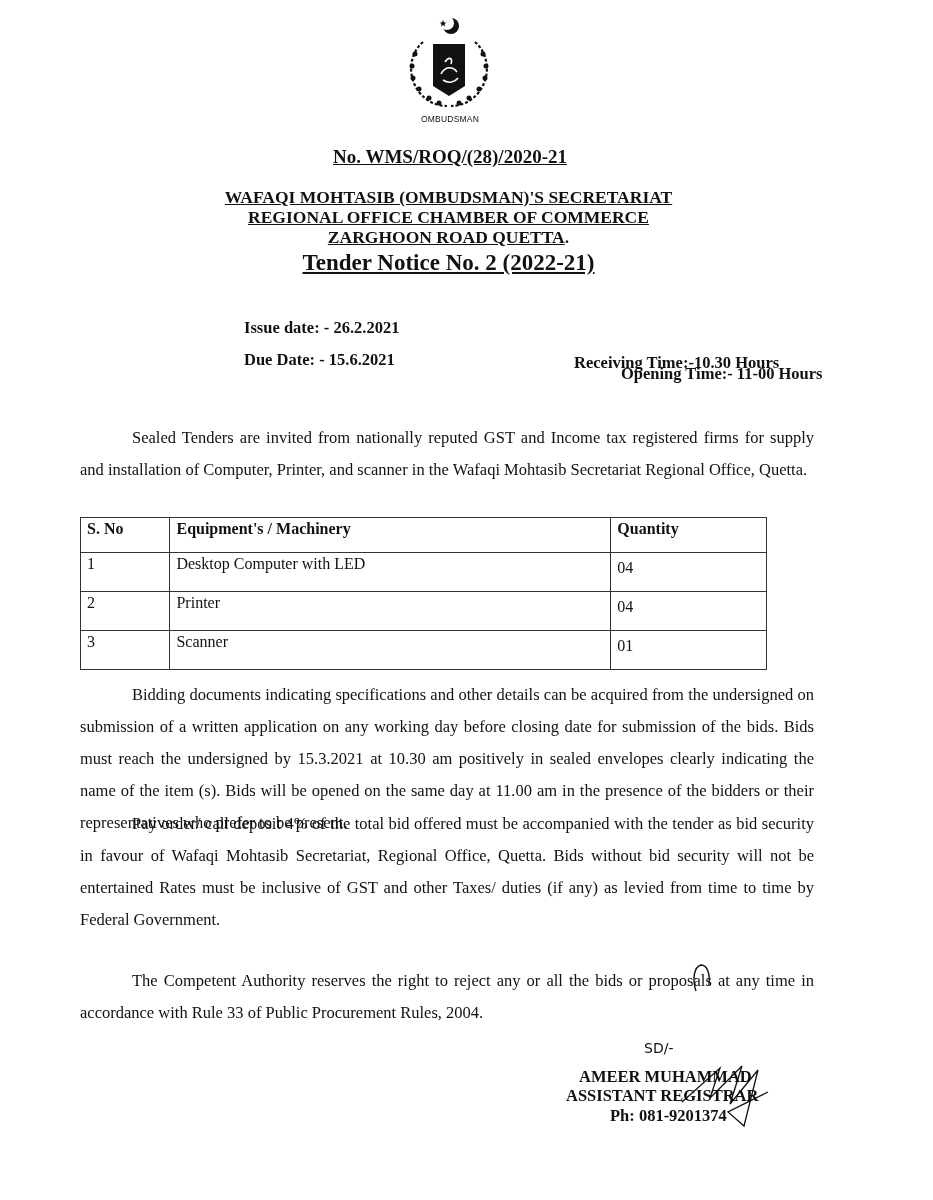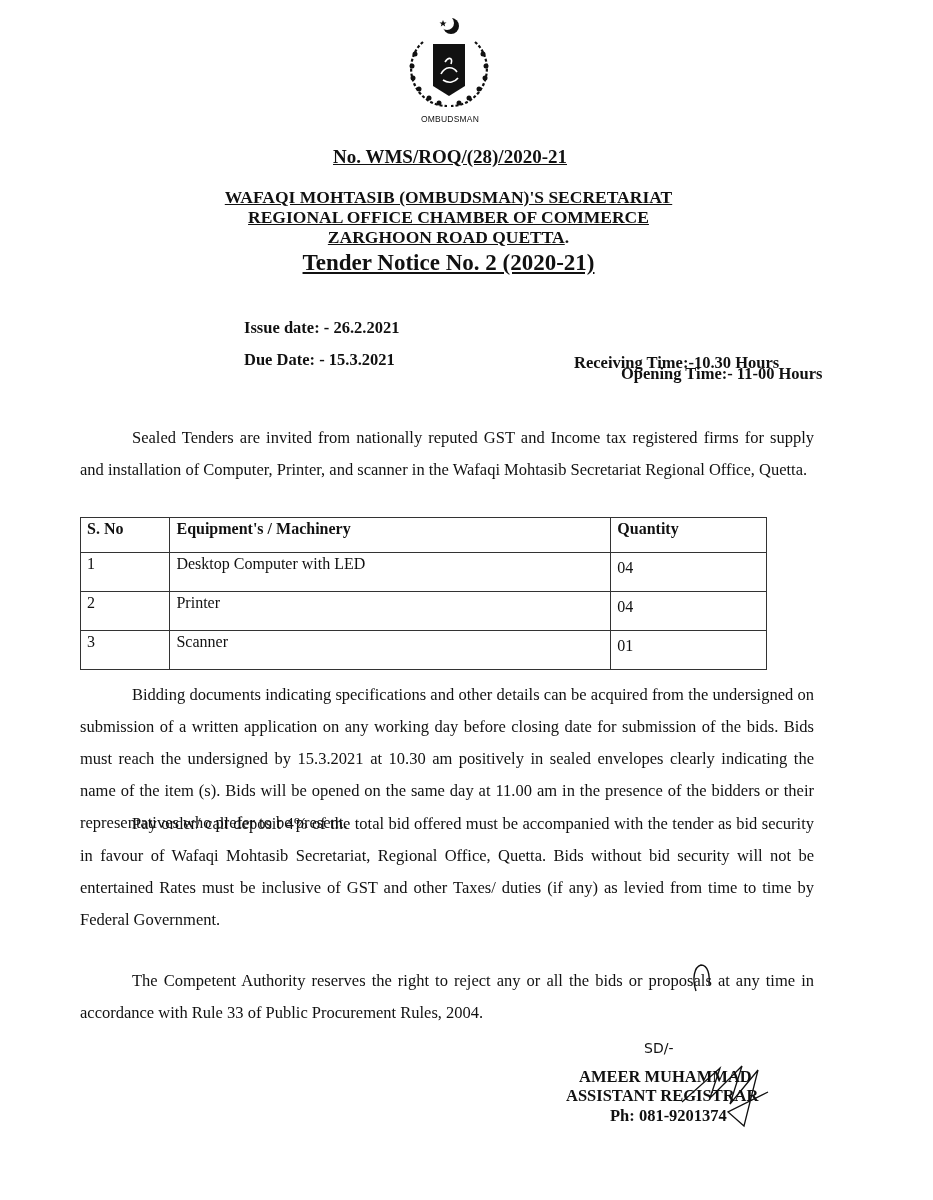--- a/index.html
+++ b/index.html
@@ -80,7 +80,7 @@
 <div class="abs hline h1">WAFAQI MOHTASIB (OMBUDSMAN)'S SECRETARIAT</div>
 <div class="abs hline h2">REGIONAL OFFICE CHAMBER OF COMMERCE</div>
 <div class="abs hline h3"><span>ZARGHOON ROAD QUETTA</span><span class="dot">.</span></div>
-<div class="abs title">Tender Notice No. 2 (2020-21)</div>
+<div class="abs title">Tender Notice No. 2 (2022-21)</div>
 
 <div class="abs meta issue"><span>Issue date: - </span><span>26.2.2021</span></div>
 <div class="abs meta due"><span>Due Date: - </span><span>15.3.2021</span></div>

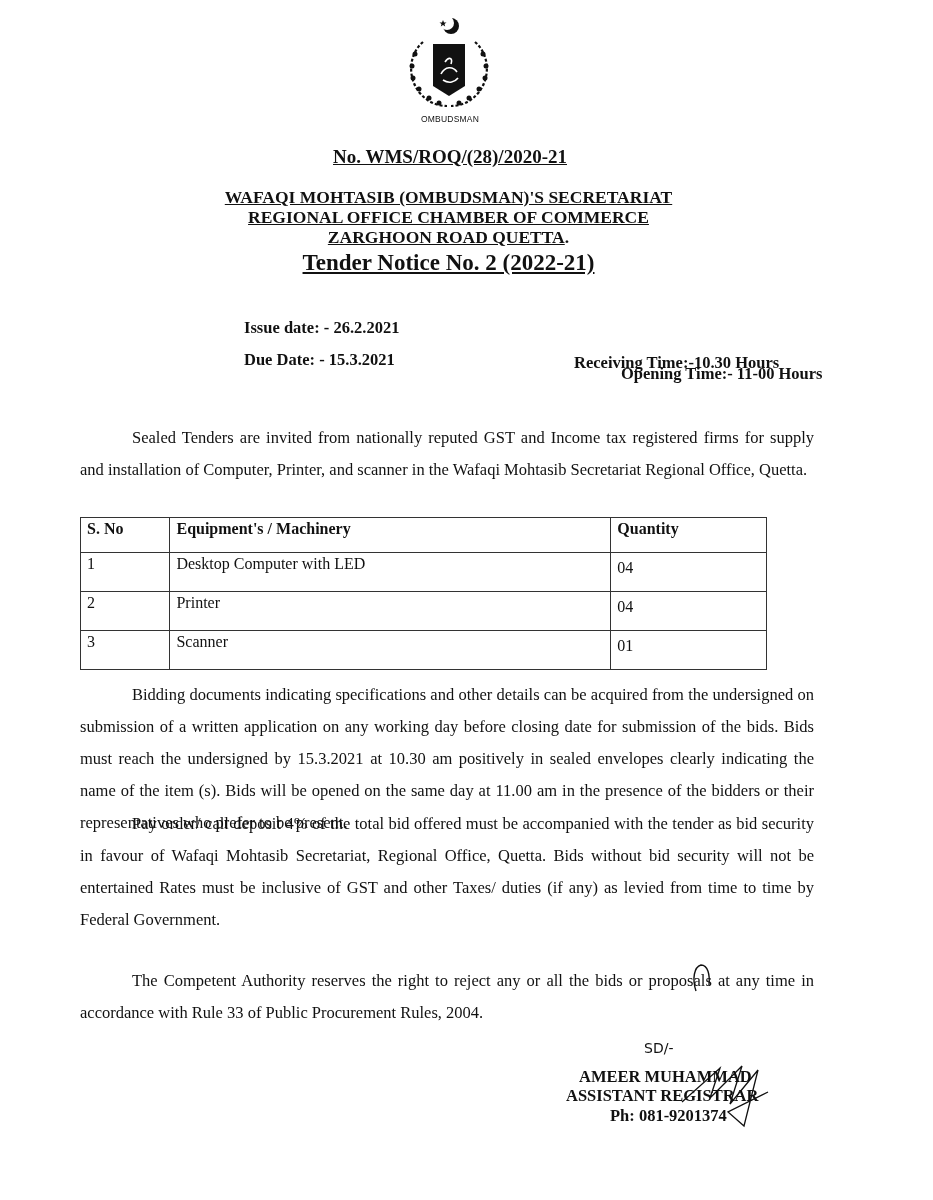--- a/index.html
+++ b/index.html
@@ -83,7 +83,7 @@
 <div class="abs title">Tender Notice No. 2 (2022-21)</div>
 
 <div class="abs meta issue"><span>Issue date: - </span><span>26.2.2021</span></div>
-<div class="abs meta due"><span>Due Date: - </span><span>15.3.2021</span></div>
+<div class="abs meta due"><span>Due Date: - </span><span>15.6.2021</span></div>
 <div class="abs meta recv">Receiving Time:-10.30 Hours</div>
 <div class="abs meta open">Opening Time:- 11-00 Hours</div>
 

